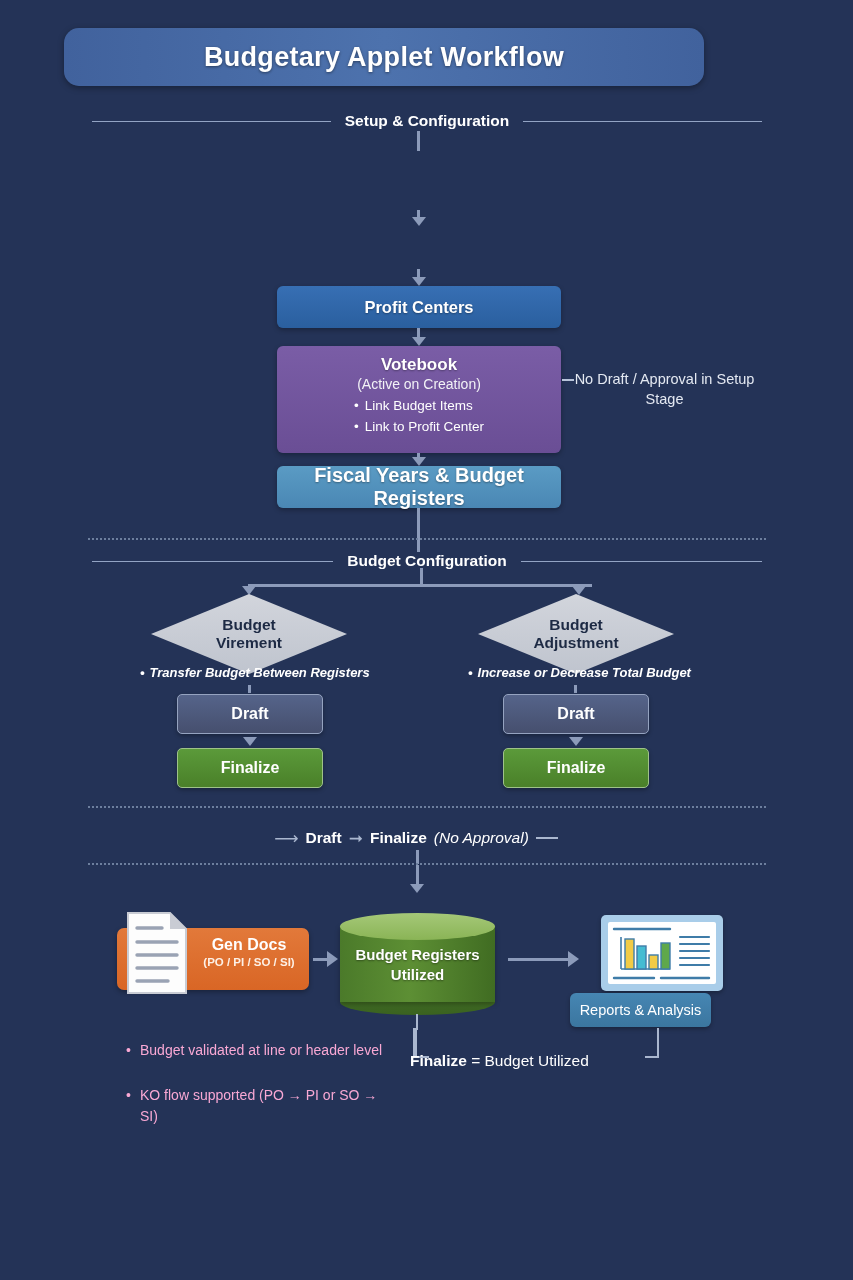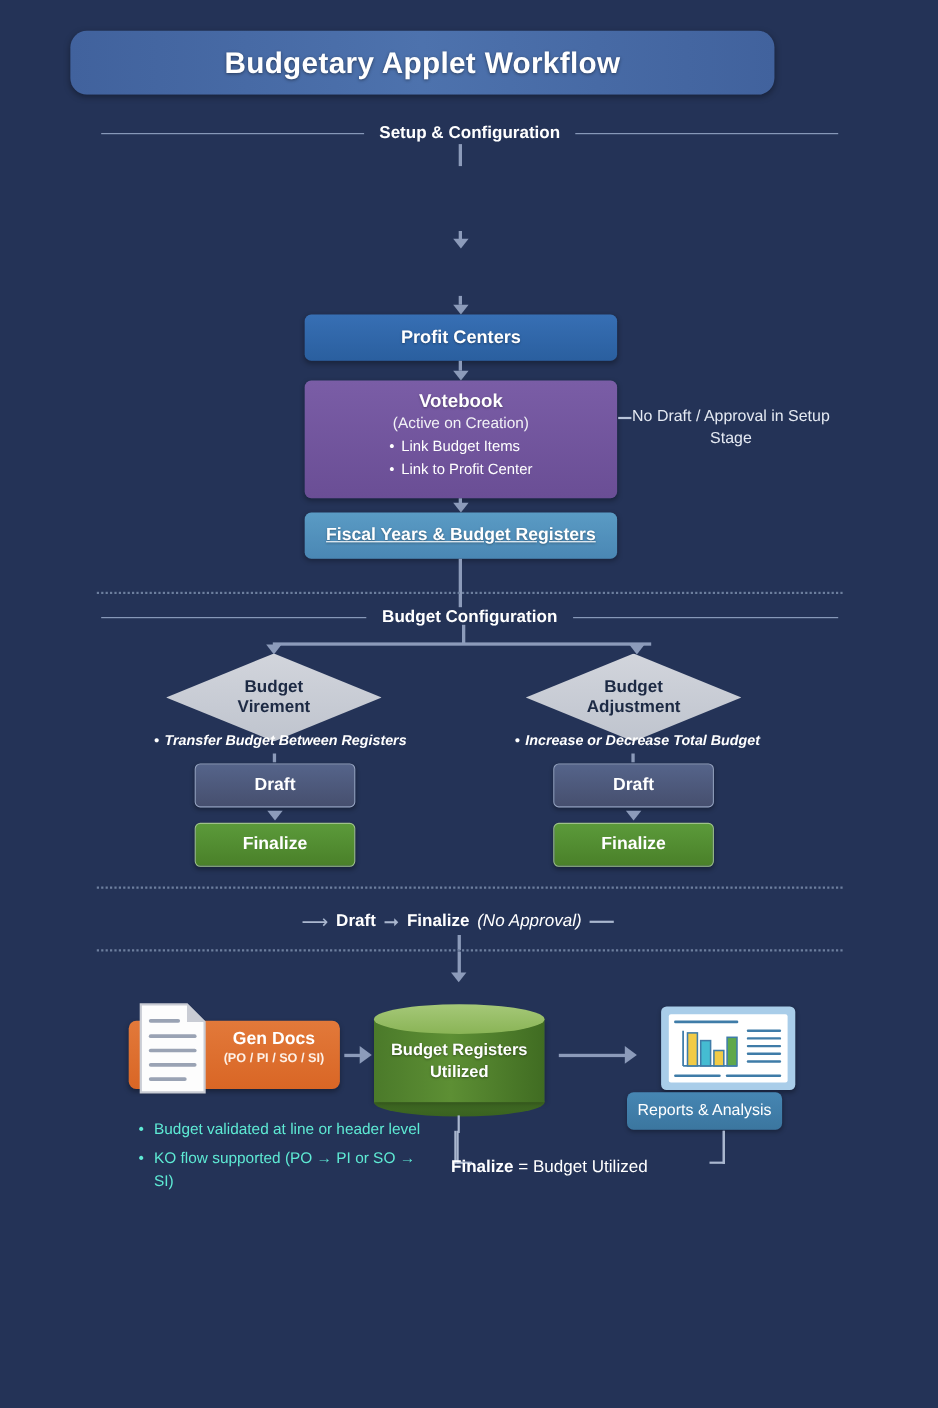--- a/index.html
+++ b/index.html
@@ -113,7 +113,7 @@
   .n-votebook .node-sub   { font-size: 14px; margin-top: 1px; }
 
   .n-fiscal { left: 277px; top: 466px; width: 284px; height: 42px; background: linear-gradient(180deg,#5a9bc4,#4a87b4); }
-  .n-fiscal .node-title { font-size: 16px; text-decoration: underline; }
+  .n-fiscal .node-title { font-size: 20px; }
 
   
   .side-note {

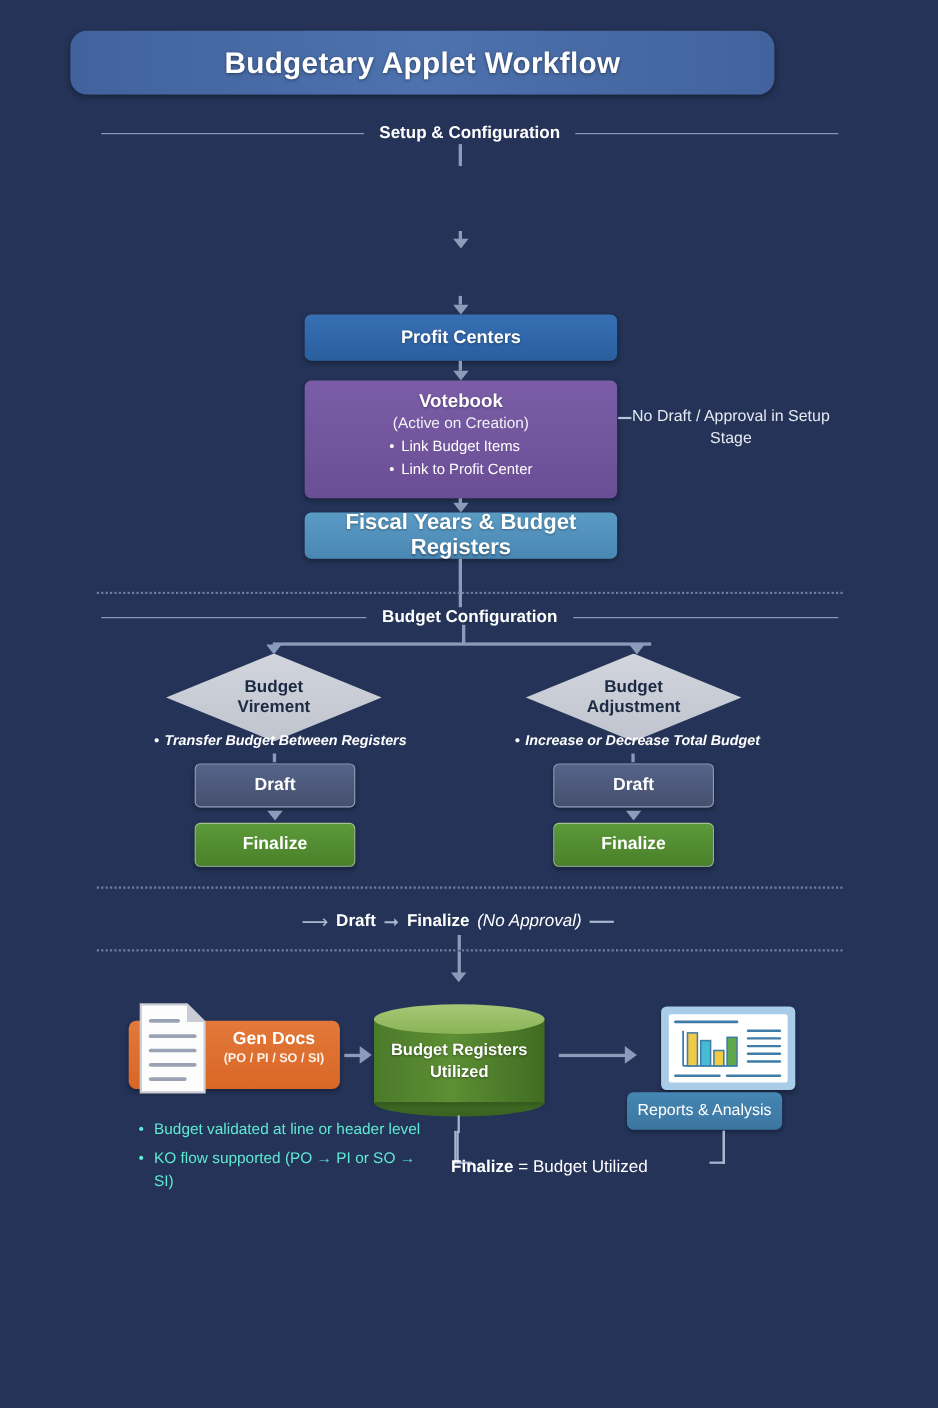--- a/index.html
+++ b/index.html
@@ -360,11 +360,12 @@
   }
   .bottom-notes li {
     font-size: 14px;
-    color: #5eead4;
+    color: #f9a8d4;
     line-height: 1.5;
     margin-bottom: 5px;
     padding-left: 14px;
     position: relative;
+    margin-top: 24px;
   }
   .bottom-notes li::before {
     content: "\2022";

